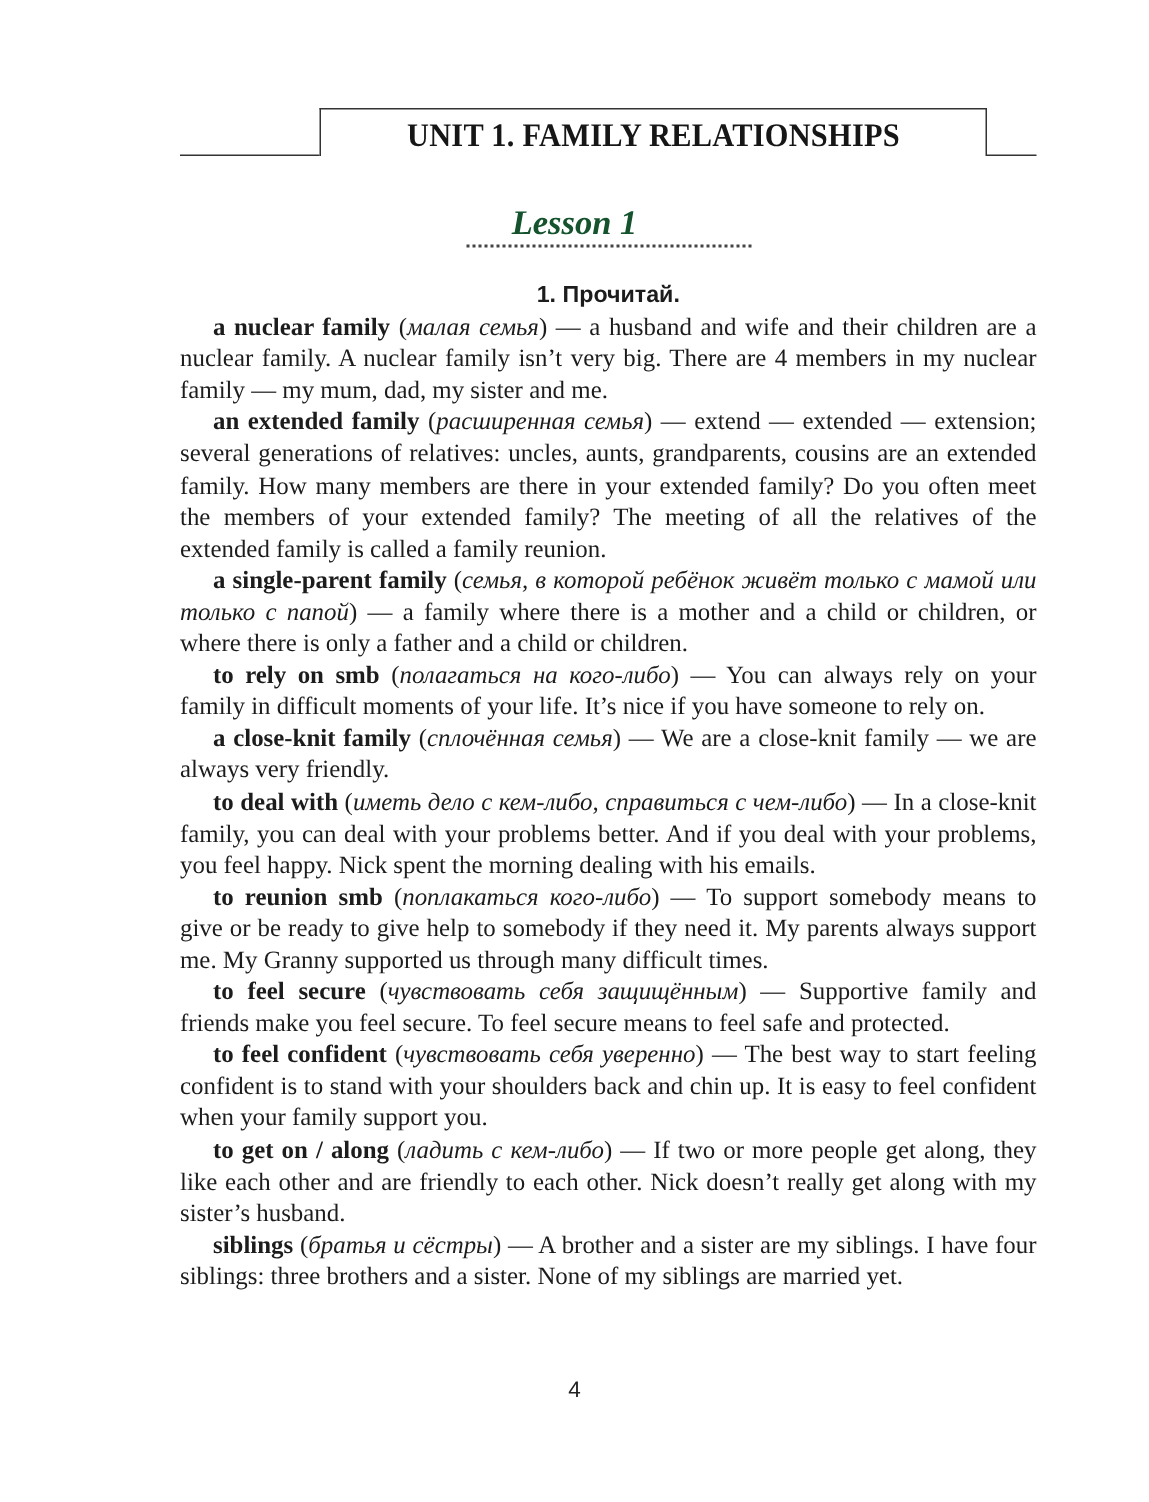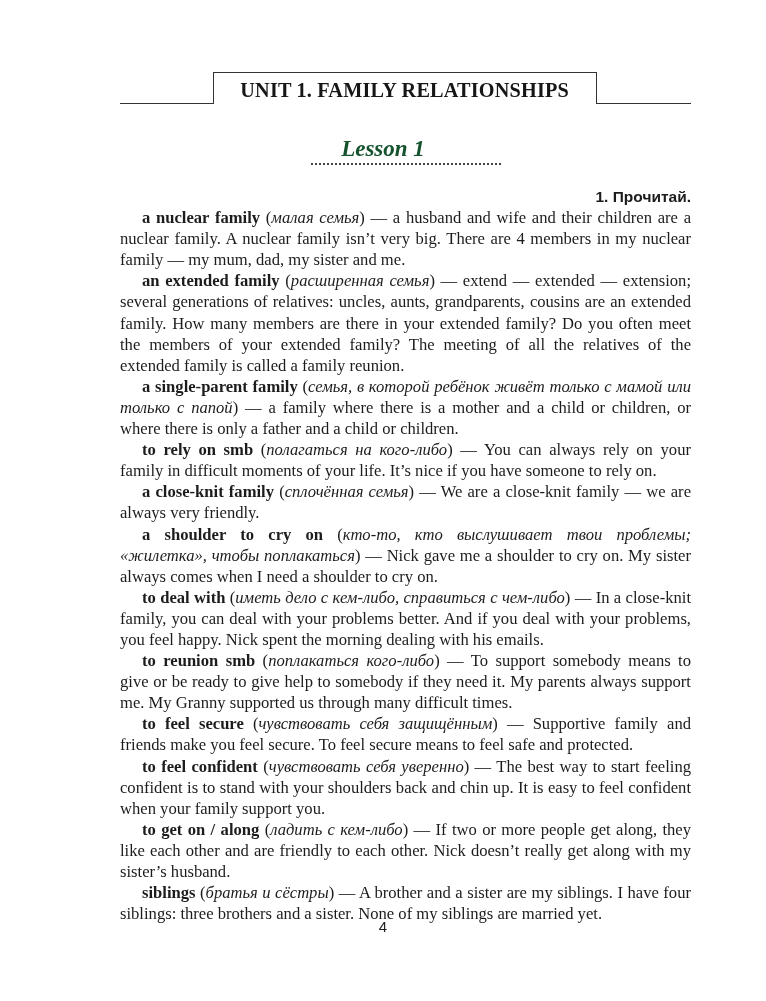--- a/index.html
+++ b/index.html
@@ -27,7 +27,7 @@
       position: absolute;
       left: 213px;
       top: 72px;
-      width: 384px;
+      width: 445px;
       height: 32px;
       box-sizing: border-box;
       border: 1.5px solid #333333;

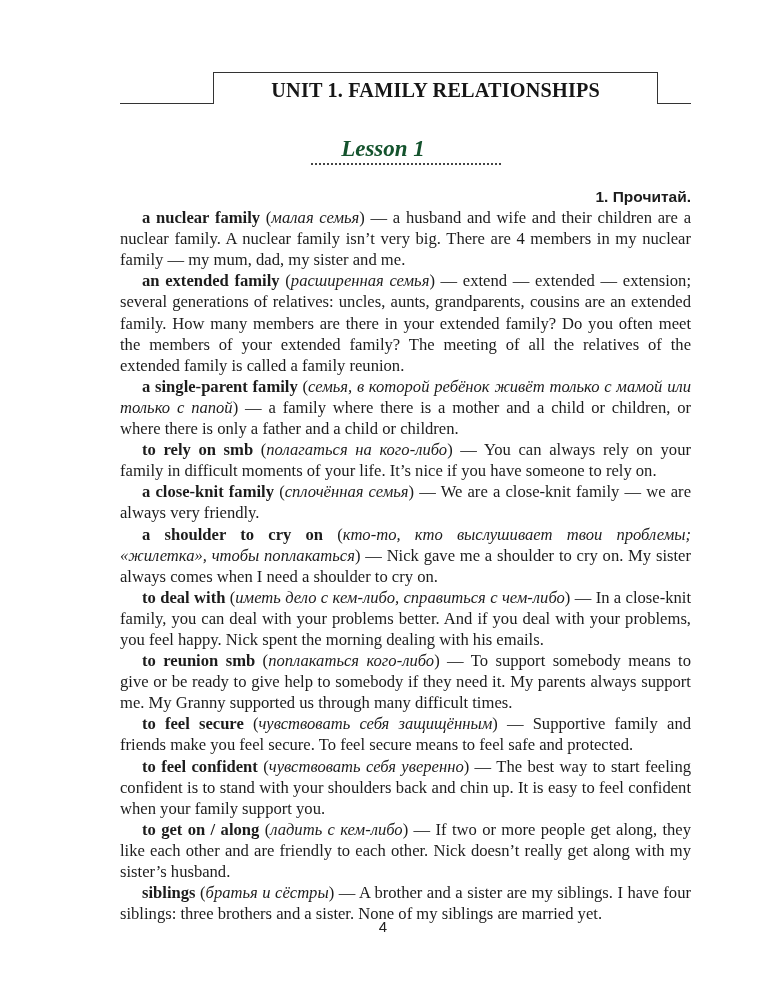--- a/index.html
+++ b/index.html
@@ -82,7 +82,7 @@
       font-weight: bold;
       font-size: 15.5px;
       margin: 0;
-      text-align: right;
+      text-align: center;
     }
     .entry {
       margin: 0;

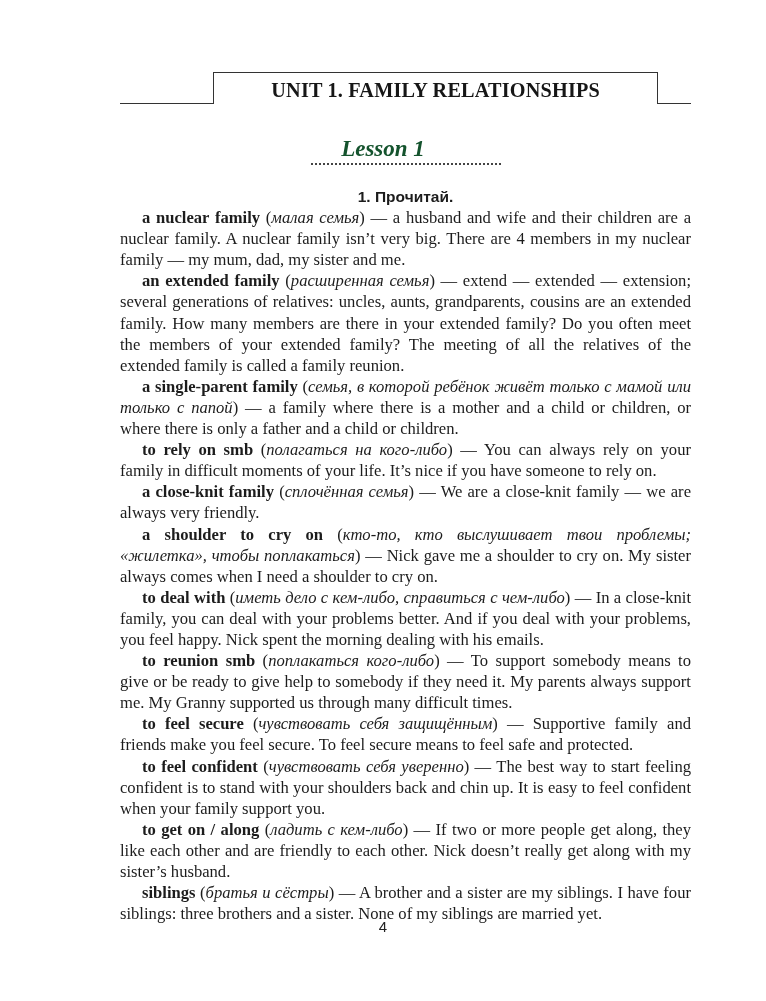--- a/index.html
+++ b/index.html
@@ -130,7 +130,6 @@
 
   <p class="entry"><span class="term">a close-knit family</span><span> (</span><span class="translation">сплочённая семья</span><span>) — </span><span>We are a close-knit family — we are always very friendly.</span></p>
 
-  <p class="entry"><span class="term">a shoulder to cry on</span><span> (</span><span class="translation">кто-то, кто выслушивает твои проблемы; «жилетка», чтобы поплакаться</span><span>) — </span><span>Nick gave me a shoulder to cry on. My sister always comes when I need a shoulder to cry on.</span></p>
 
   <p class="entry"><span class="term">to deal with</span><span> (</span><span class="translation">иметь дело с кем-либо, справиться с чем-либо</span><span>) — </span><span>In a close-knit family, you can deal with your problems better. And if you deal with your problems, you feel happy. Nick spent the morning dealing with his emails.</span></p>
 

